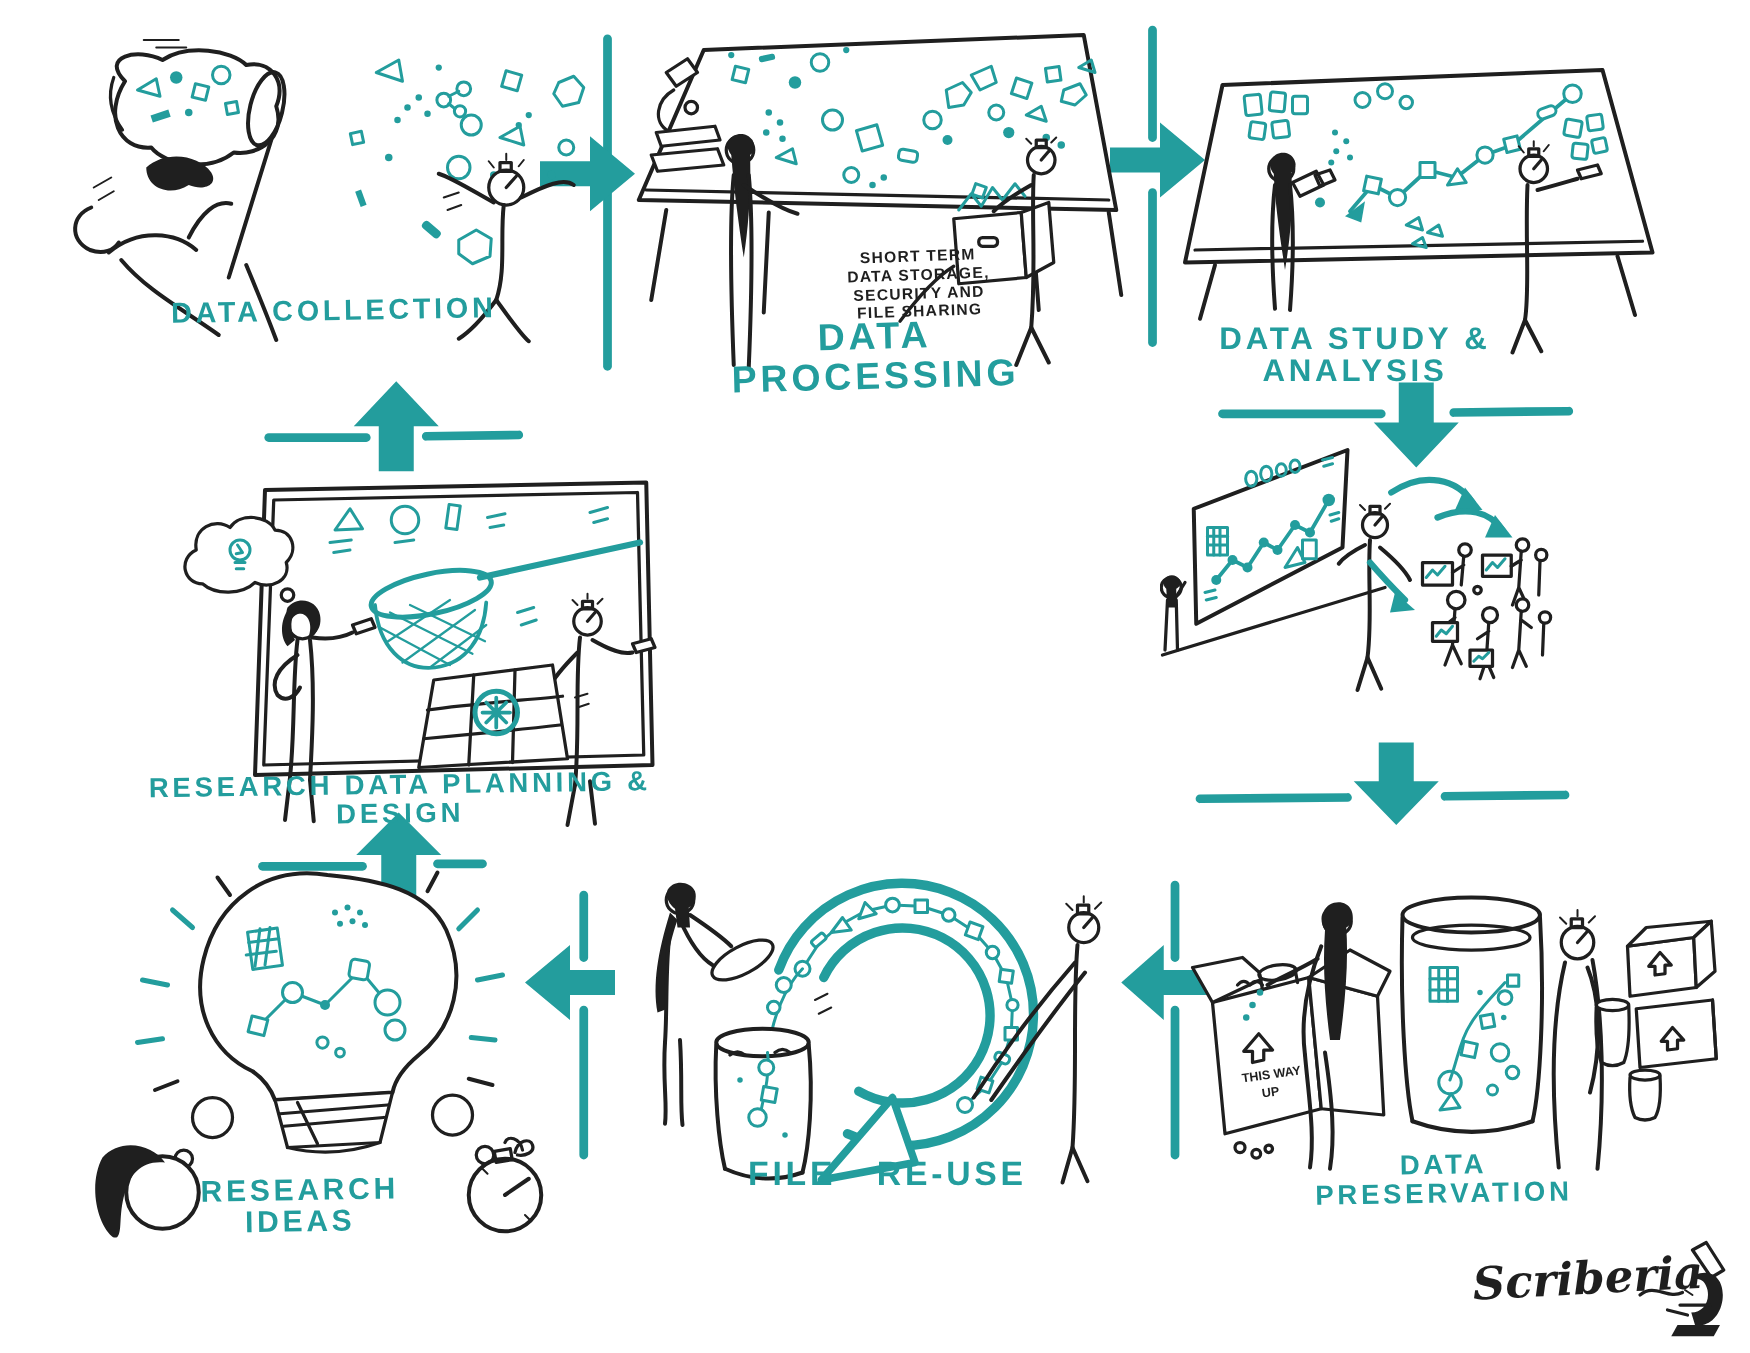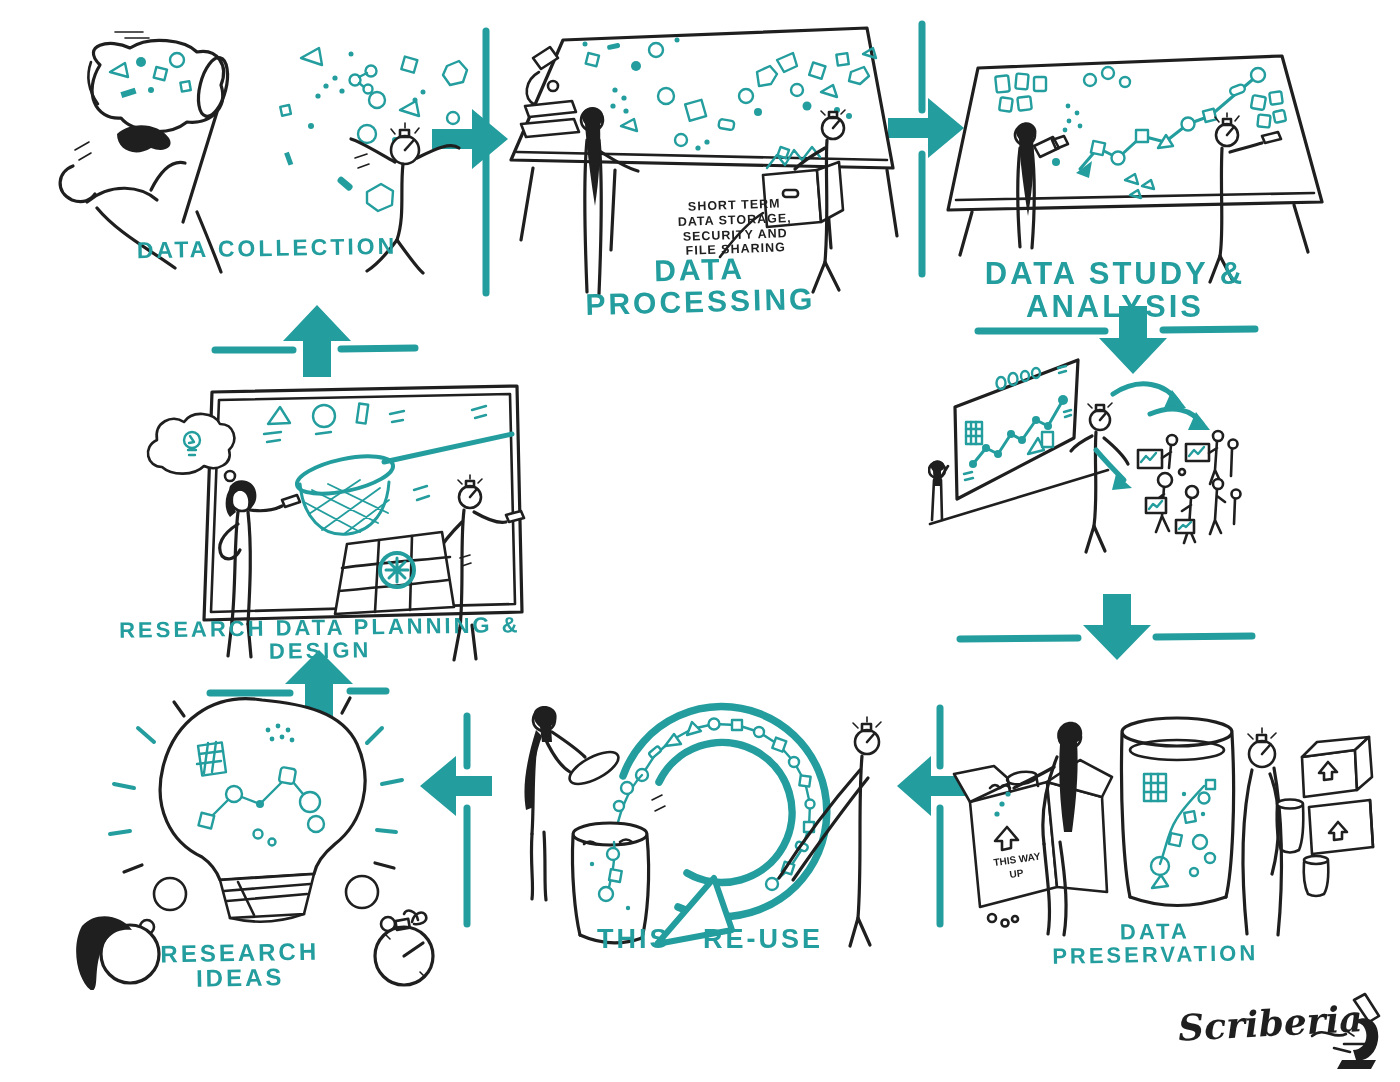--- a/index.html
+++ b/index.html
@@ -282,7 +282,7 @@
       <path class="ink3" d="M280,216 l-10,26 M280,216 l13,25"></path>
     </g>
   </svg>
-  <div class="stage-label" style="left:960px;top:258px;width:310px;font-size:31px">DATA STUDY &amp; ANALYSIS</div>
+  <div class="stage-label" style="left:929px;top:258px;width:310px;font-size:25px">DATA STUDY &amp; ANALYSIS</div>
 
   <svg class="scene" style="left:928px;top:352px" width="340" height="235" viewBox="0 0 340 235">
     <line class="ink" x1="2" y1="172" x2="180" y2="118"></line>

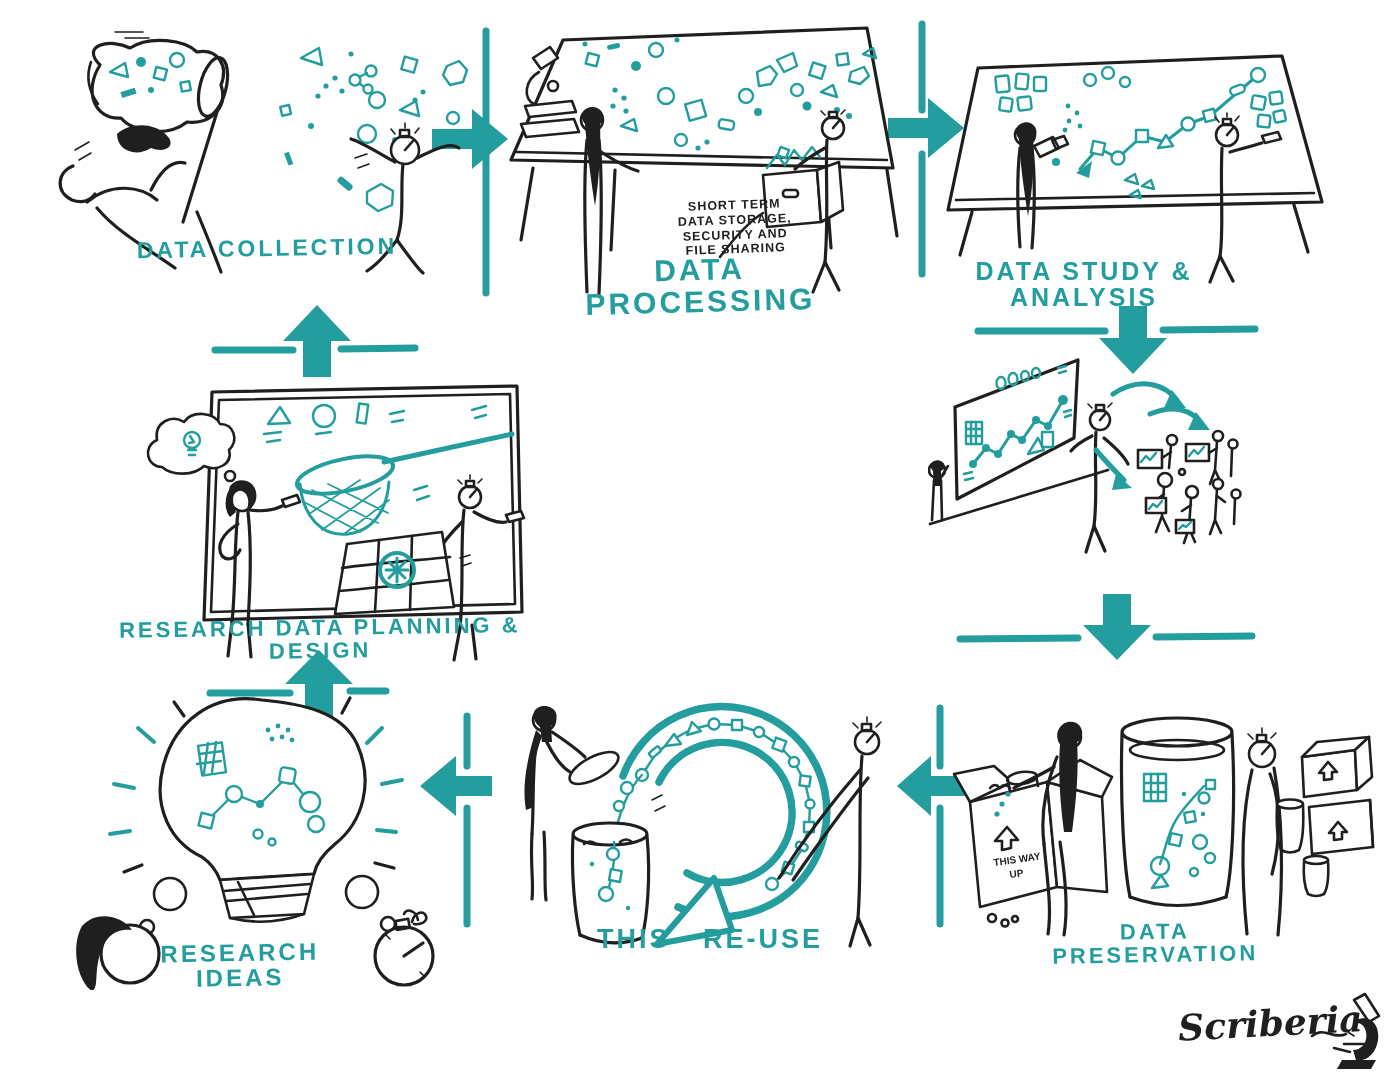--- a/index.html
+++ b/index.html
@@ -503,7 +503,7 @@
       <path class="ink3" d="M366,236 l-8,28 M366,236 l12,27"></path>
     </g>
   </svg>
-  <div class="stage-label" style="left:585px;top:925px;width:250px;font-size:27px;word-spacing:22px">THIS RE-USE</div>
+  <div class="stage-label" style="left:585px;top:925px;width:250px;font-size:27px;word-spacing:22px">FILE RE-USE</div>
 
   <svg class="scene" style="left:52px;top:682px" width="425" height="308" viewBox="0 0 425 308">
     <g>

